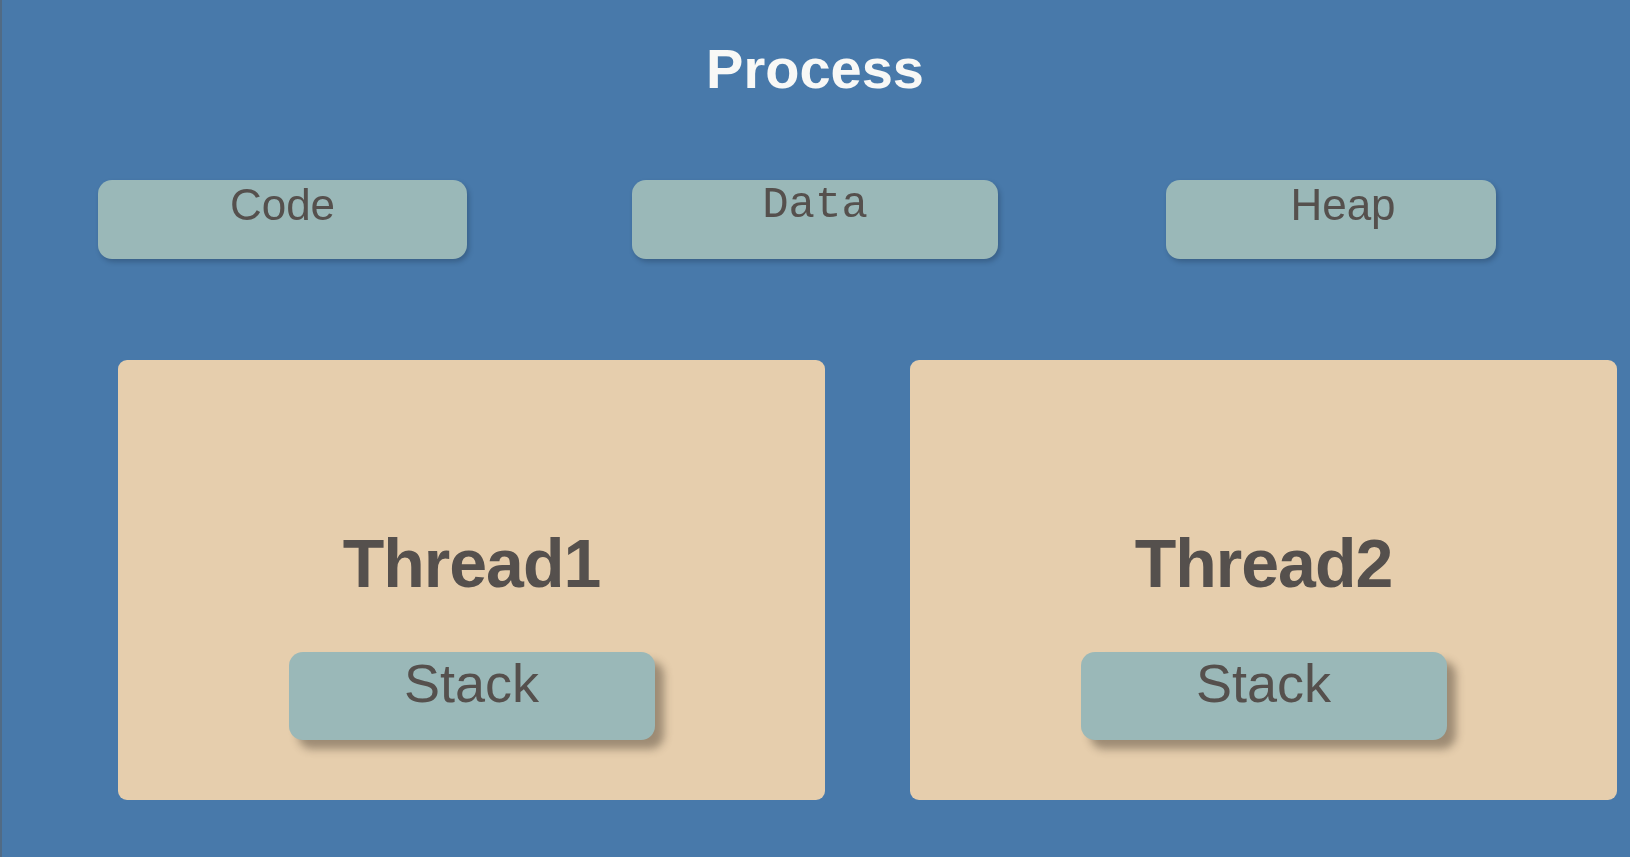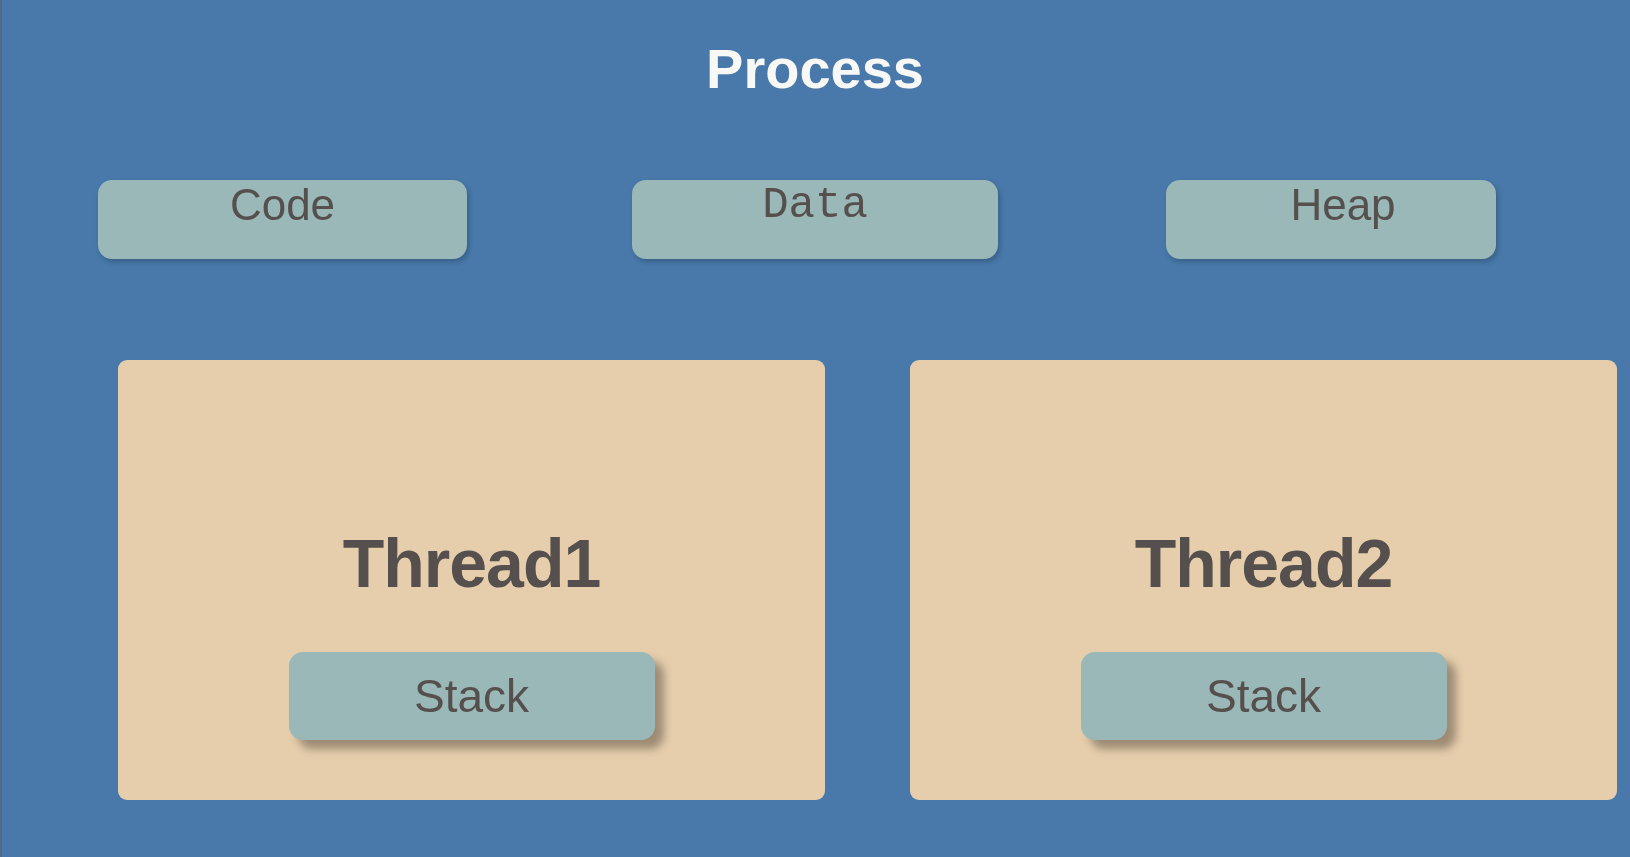--- a/index.html
+++ b/index.html
@@ -84,9 +84,9 @@
     background: var(--segment-fill, #9AB8B8);
     border-radius: 14px;
     display: flex;
-    align-items: center;
+    align-items: flex-start;
     justify-content: center;
-    font-size: 46px;
+    font-size: 54px;
     color: var(--label-text, #55504D);
     box-shadow: 9px 9px 8px rgba(58, 48, 38, 0.42);
   }

